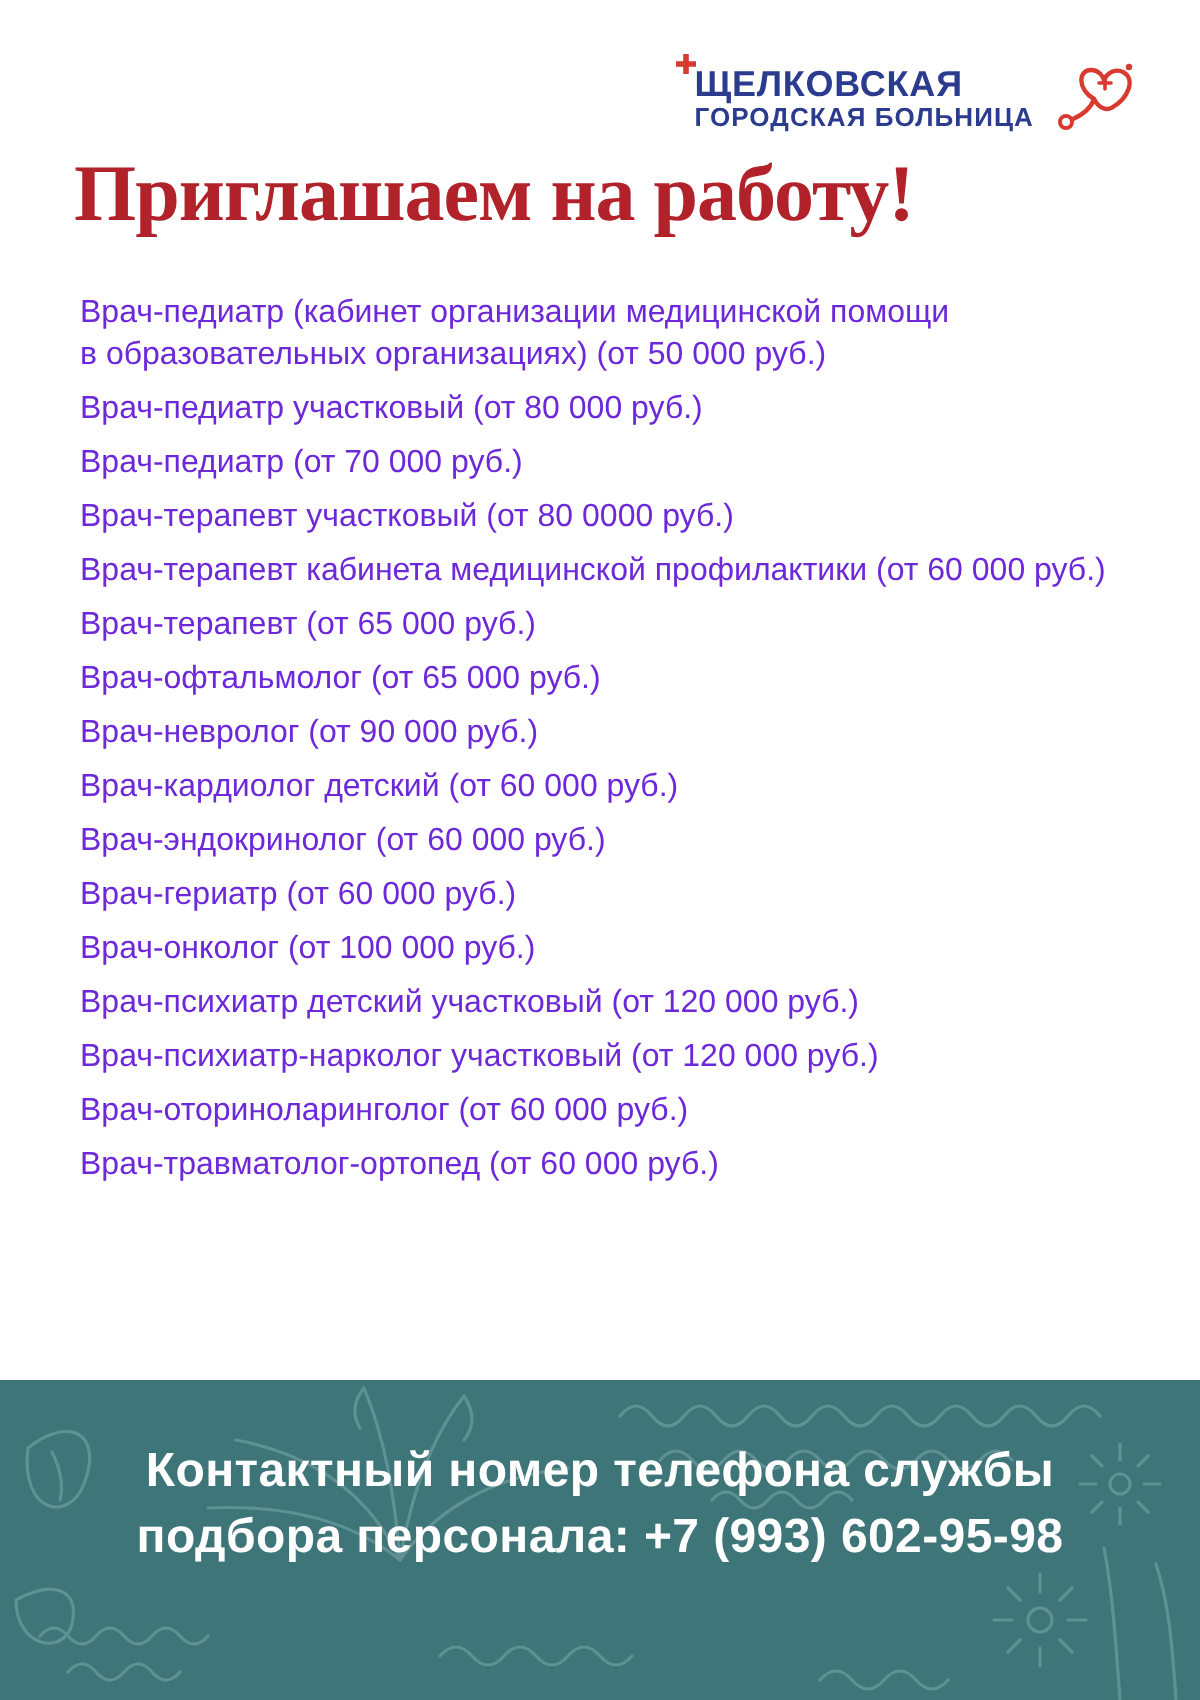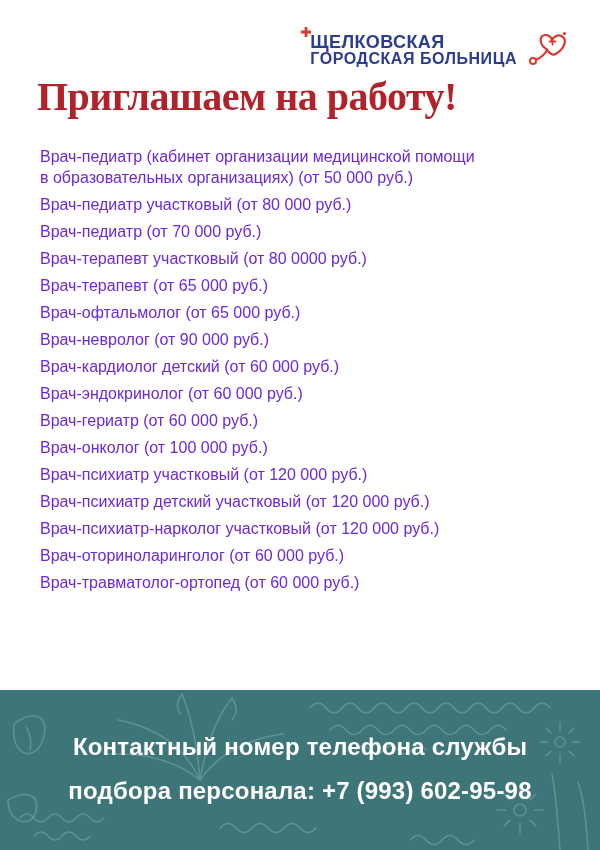--- a/index.html
+++ b/index.html
@@ -19,7 +19,7 @@
     color:#2b3c8f;font-weight:bold;font-size:18px;letter-spacing:0.4px;line-height:20px;
   }
   .logo-line2{
-    color:#2b3c8f;font-weight:bold;font-size:16px;letter-spacing:0.55px;line-height:13px;
+    color:#2b3c8f;font-weight:bold;font-size:13px;letter-spacing:0.55px;line-height:13px;
   }
   .logo-heart{line-height:0;}
 

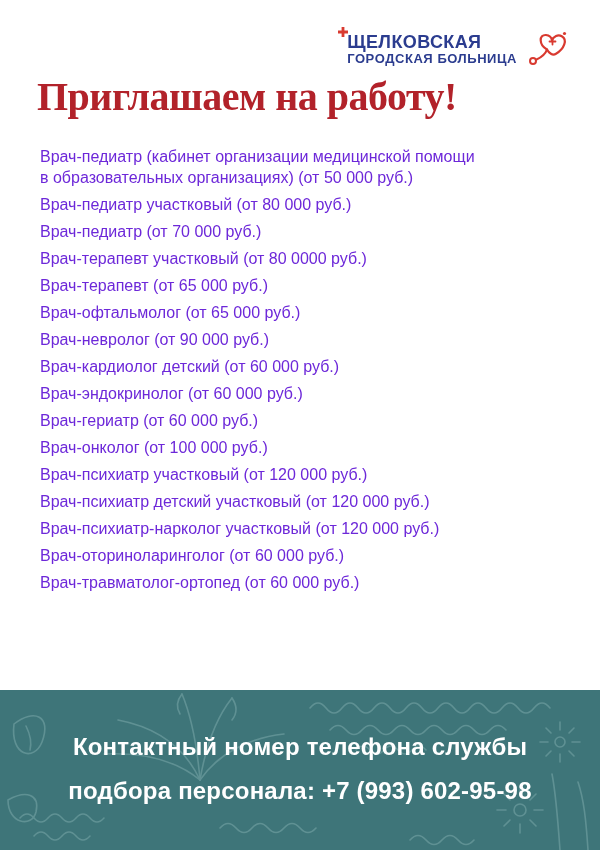--- a/index.html
+++ b/index.html
@@ -100,6 +100,7 @@
 
       <li>Врач-терапевт участковый (от 80 0000 руб.)</li>
 
+      <li>Врач-терапевт кабинета медицинской профилактики (от 60 000 руб.)</li>
 
       <li>Врач-терапевт (от 65 000 руб.)</li>
 

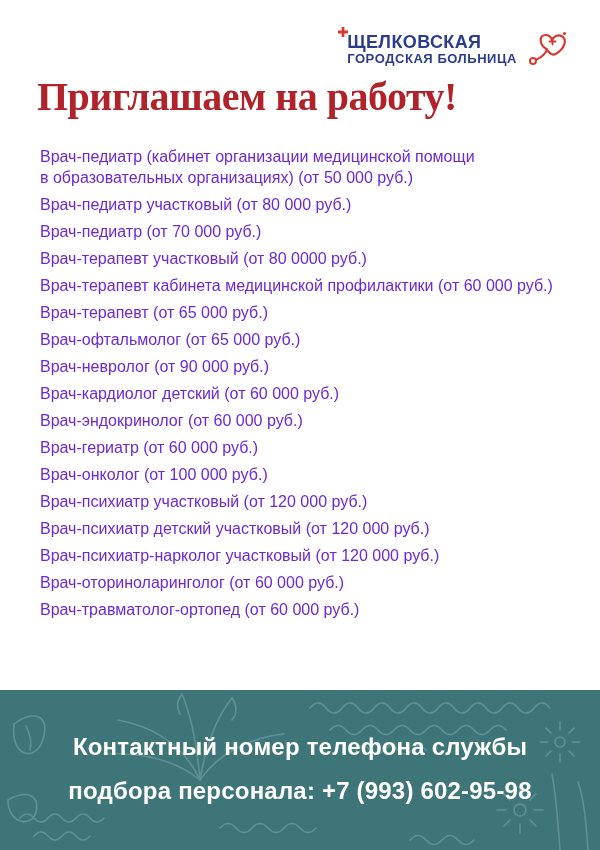--- a/index.html
+++ b/index.html
@@ -117,7 +117,6 @@
 
       <li>Врач-онколог (от 100 000 руб.)</li>
 
-      <li>Врач-психиатр участковый (от 120 000 руб.)</li>
 
       <li>Врач-психиатр детский участковый (от 120 000 руб.)</li>
 

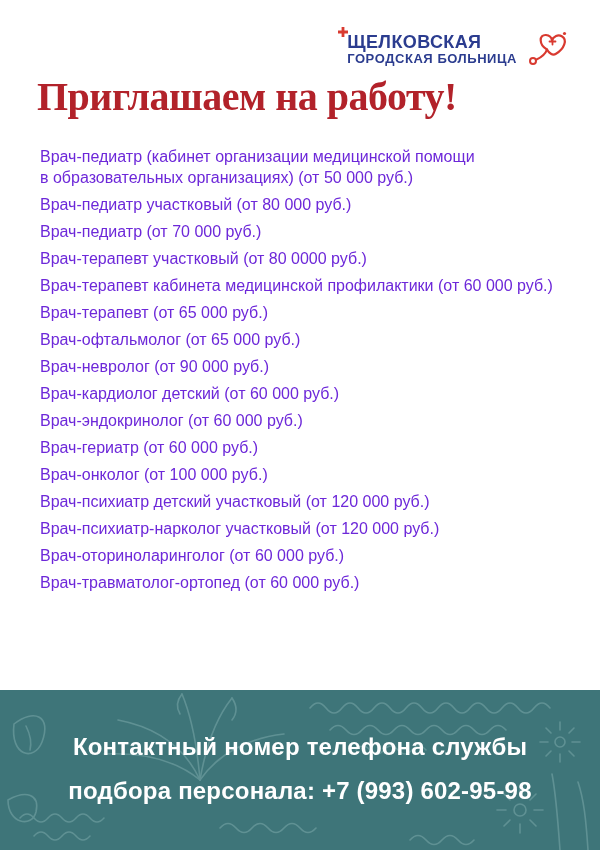--- a/index.html
+++ b/index.html
@@ -59,7 +59,7 @@
     font-size:24px;line-height:32px;
     letter-spacing:0.2px;
   }
-  .footer-text p{margin:12px;}
+  .footer-text p{margin:1px;}
 </style>
 </head>
 <body>

